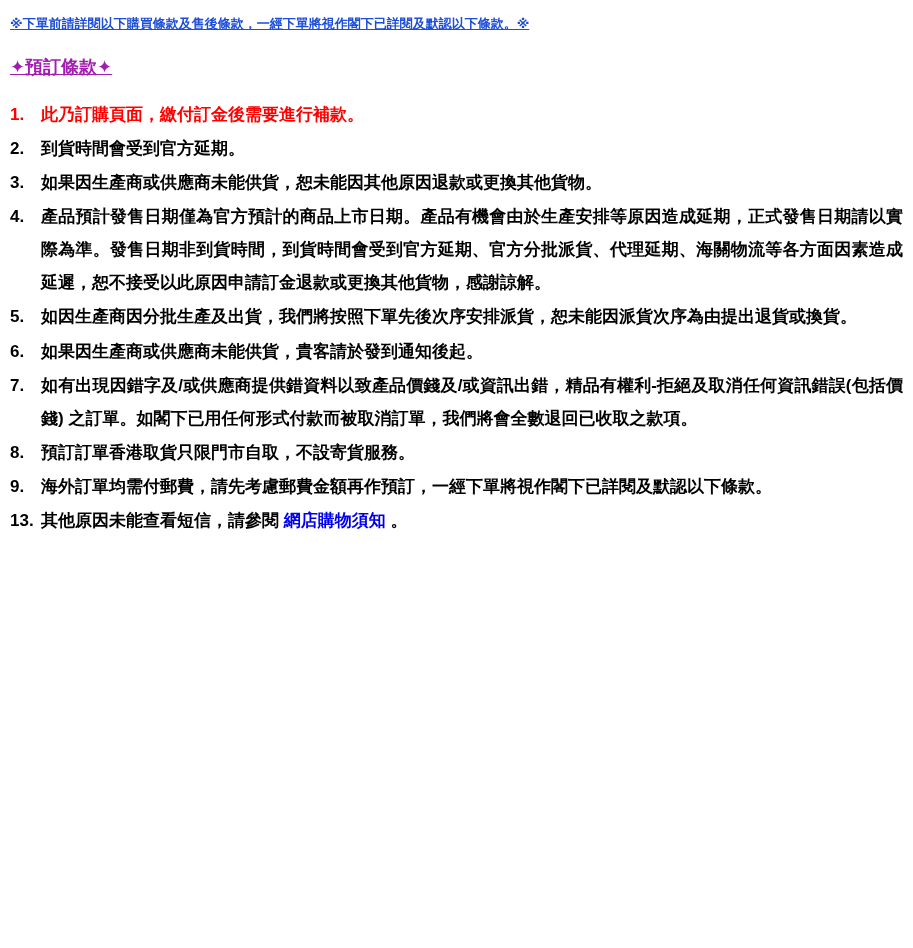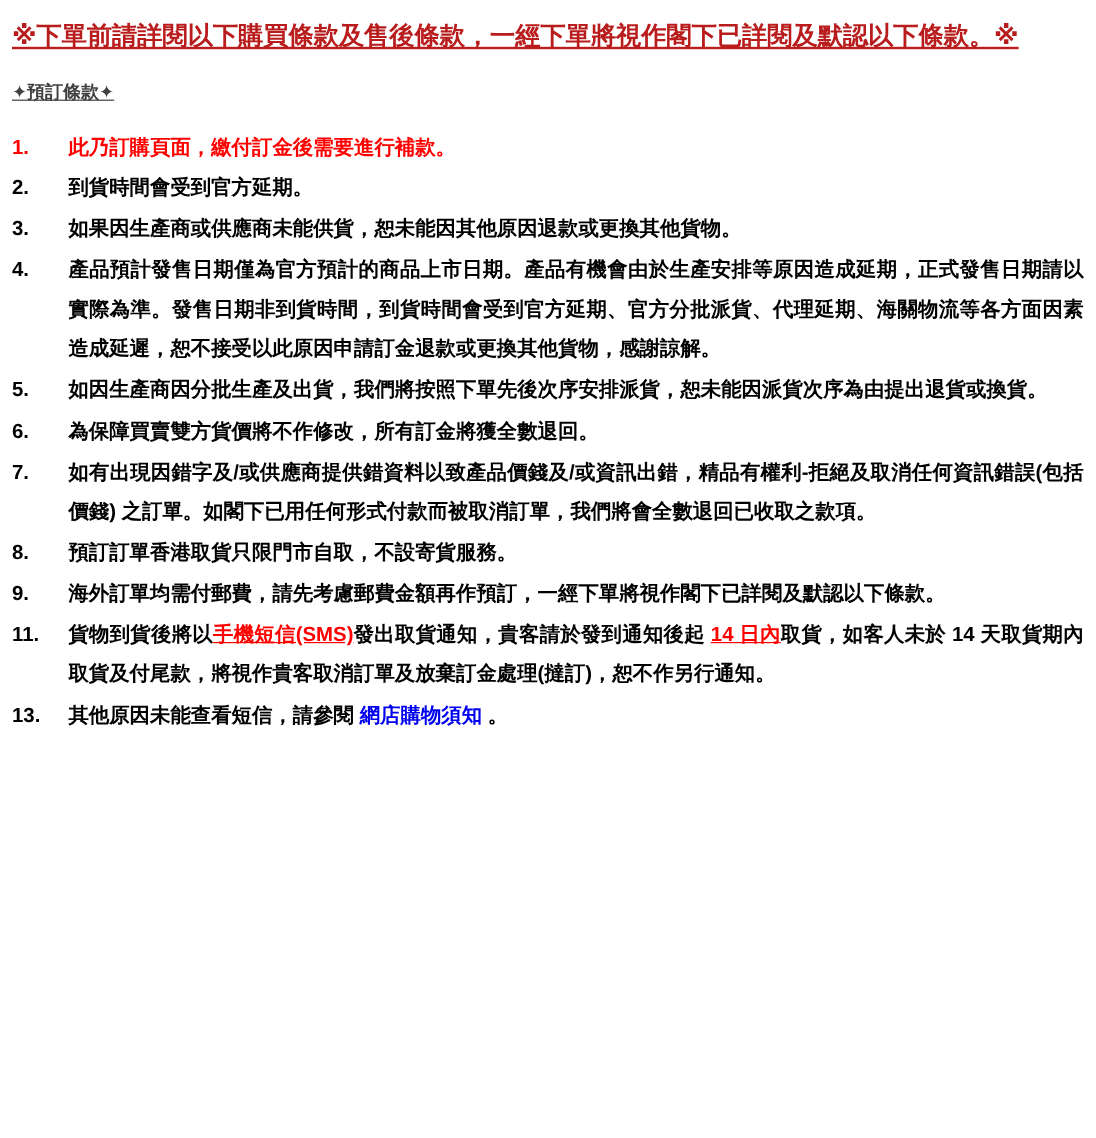--- a/index.html
+++ b/index.html
@@ -19,11 +19,11 @@
     -webkit-font-smoothing: antialiased;
   }
   .doc-title {
-    color: #b91c1c;
+    color: #1d4ed8;
     text-decoration: underline;
     line-height: 1.6;
     margin: 0 0 18px 0;
-    font-size: 21px;
+    font-size: 13px;
   }
   .section-heading {
     color: #404040;

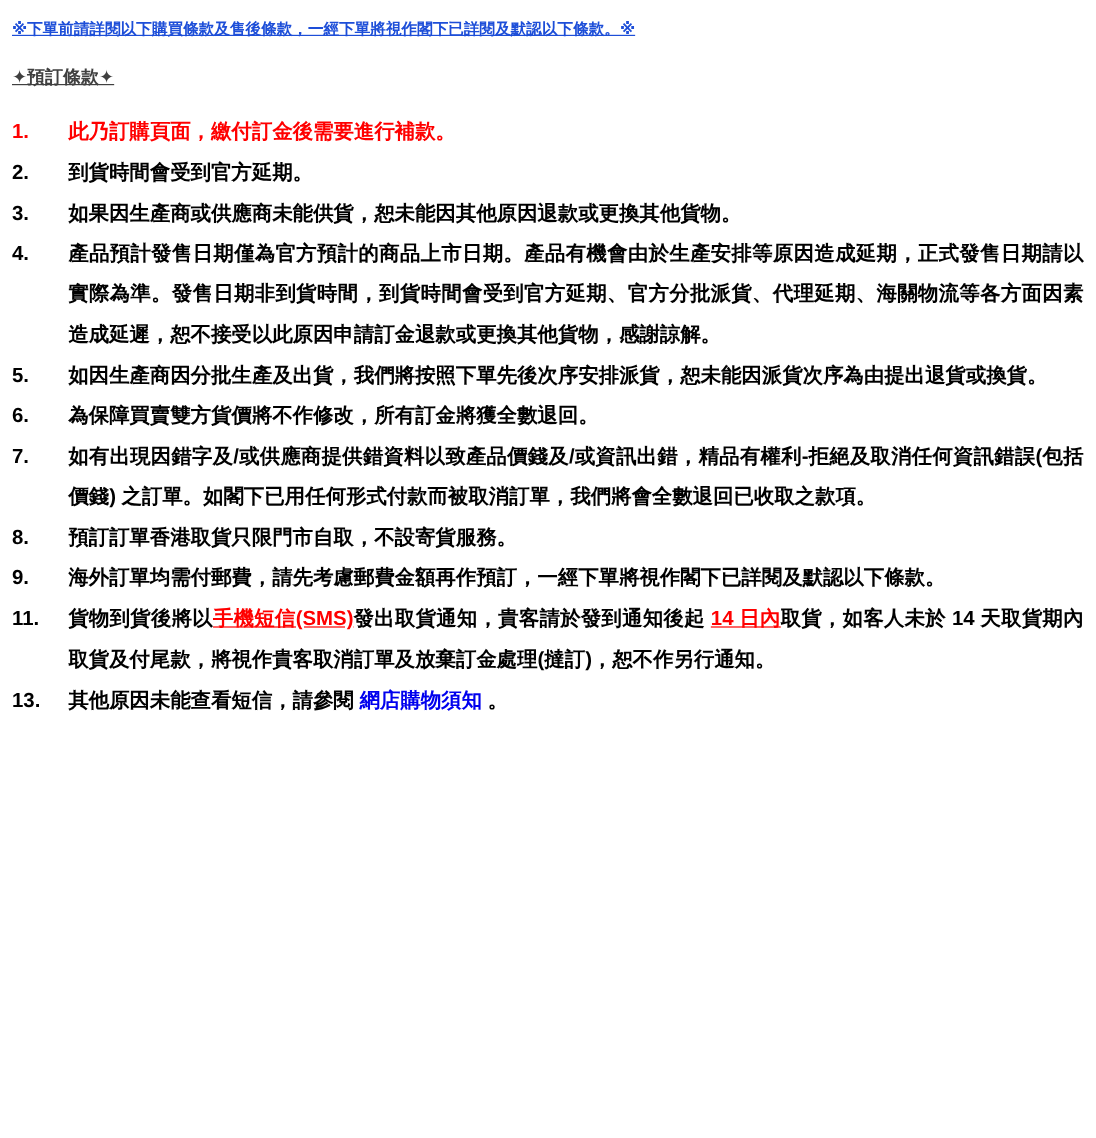--- a/index.html
+++ b/index.html
@@ -26,11 +26,11 @@
     font-size: 13px;
   }
   .section-heading {
-    color: #404040;
+    color: #a21caf;
     text-decoration: underline;
     line-height: 1.6;
     margin: 0 0 16px 0;
-    font-size: 15px;
+    font-size: 18px;
   }
   .terms-list {
     margin: 0;

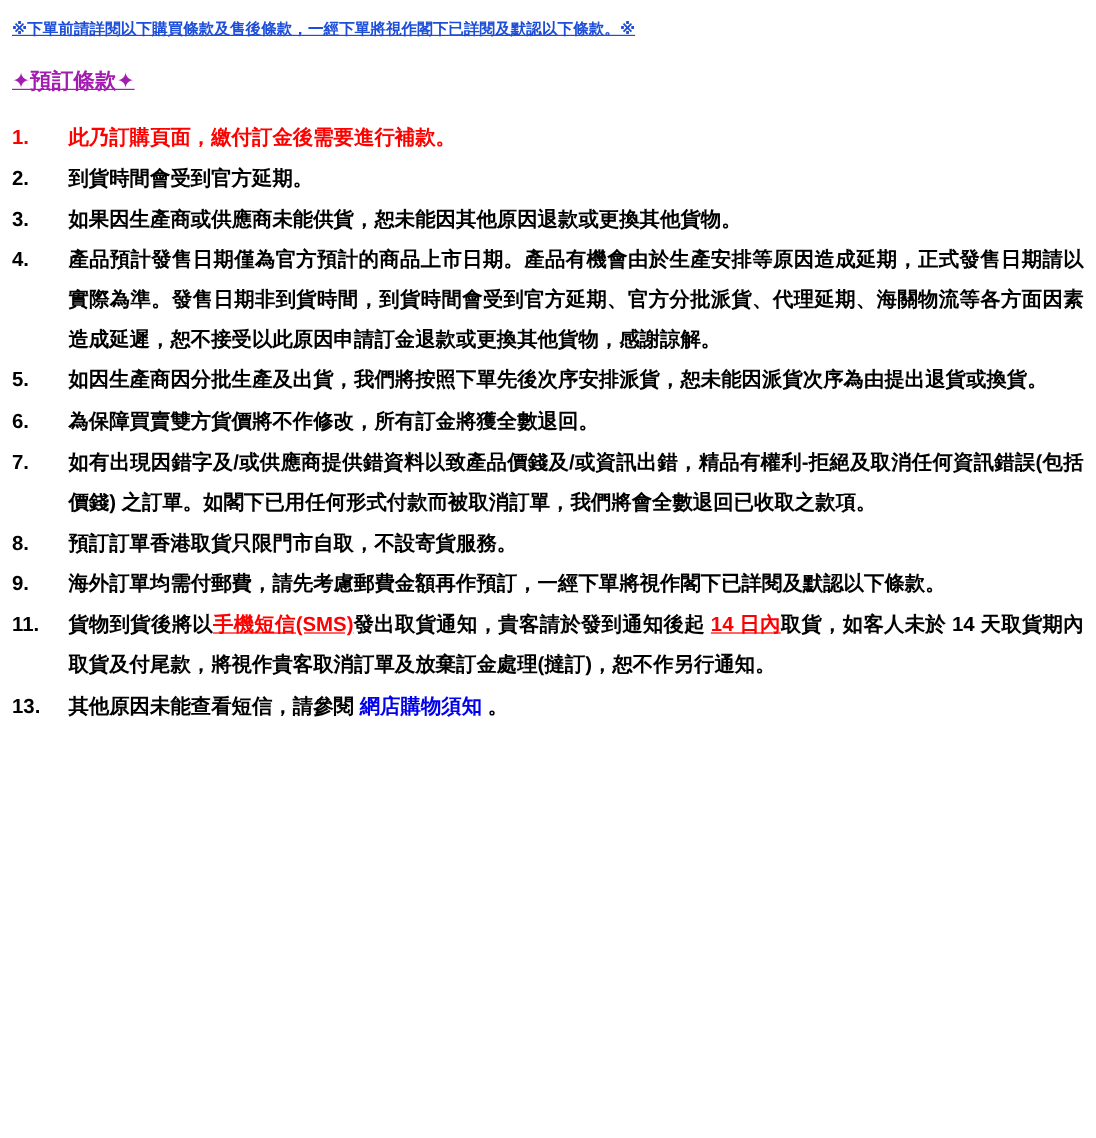--- a/index.html
+++ b/index.html
@@ -51,7 +51,6 @@
     flex: 1 1 auto;
     text-align: justify;
     text-justify: inter-ideograph;
-    margin-left: 16px;
   }
   .seg-red { color: #ff0000; }
   .seg-red-u {

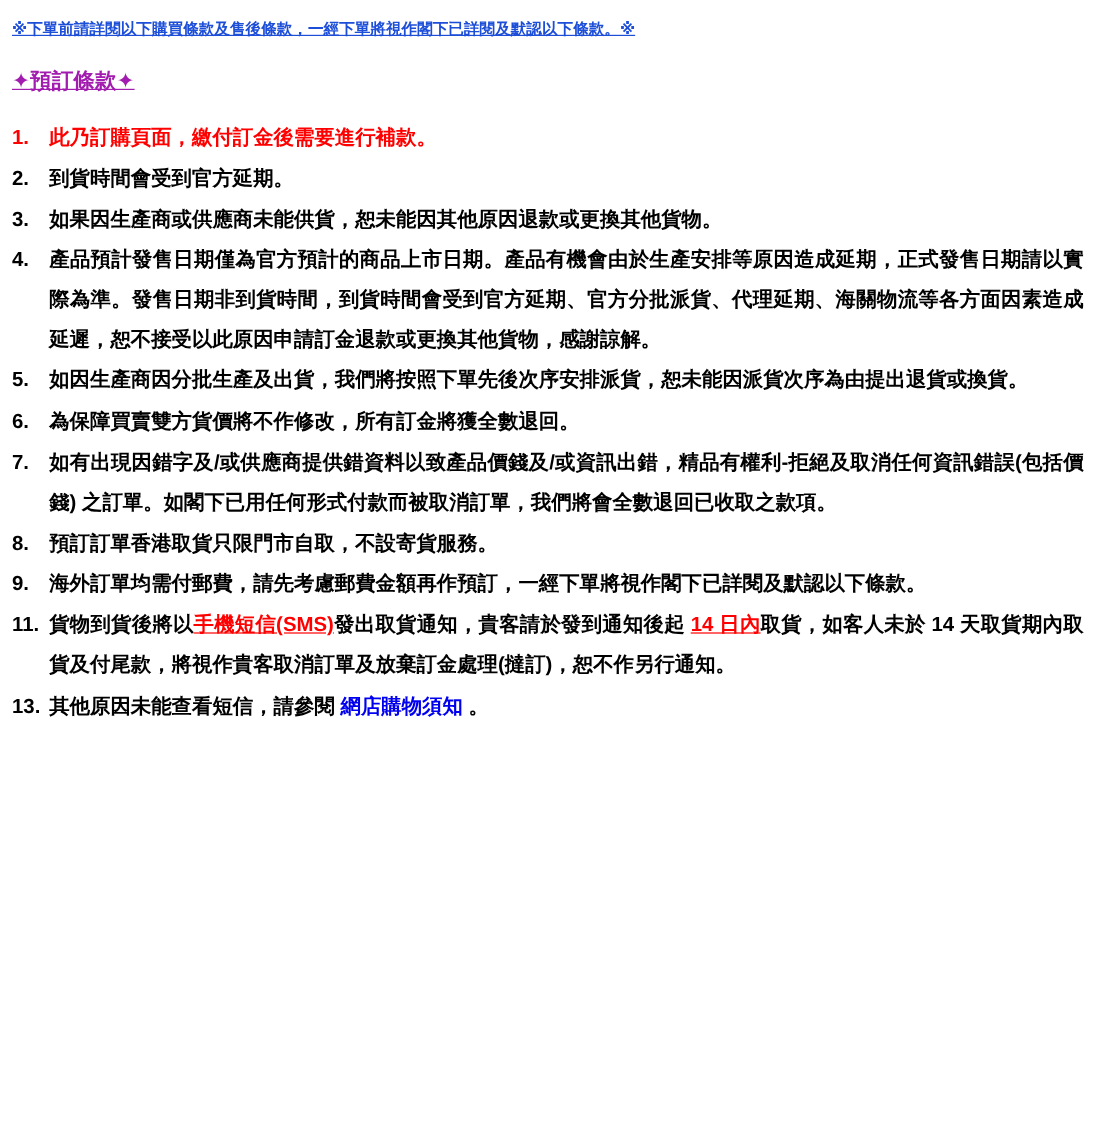--- a/index.html
+++ b/index.html
@@ -93,7 +93,7 @@
       </div>
       <div class="term-item">
         <span class="term-num">6.</span>
-        <span class="term-body"><span>為保障買賣雙方貨價將不作修改，所有訂金將獲全數退回。</span></span>
+        <span class="term-body"><span>如果因生產商或供應商未能供貨，貴客請於發到通知後起。</span></span>
       </div>
       <div class="term-item">
         <span class="term-num">7.</span>

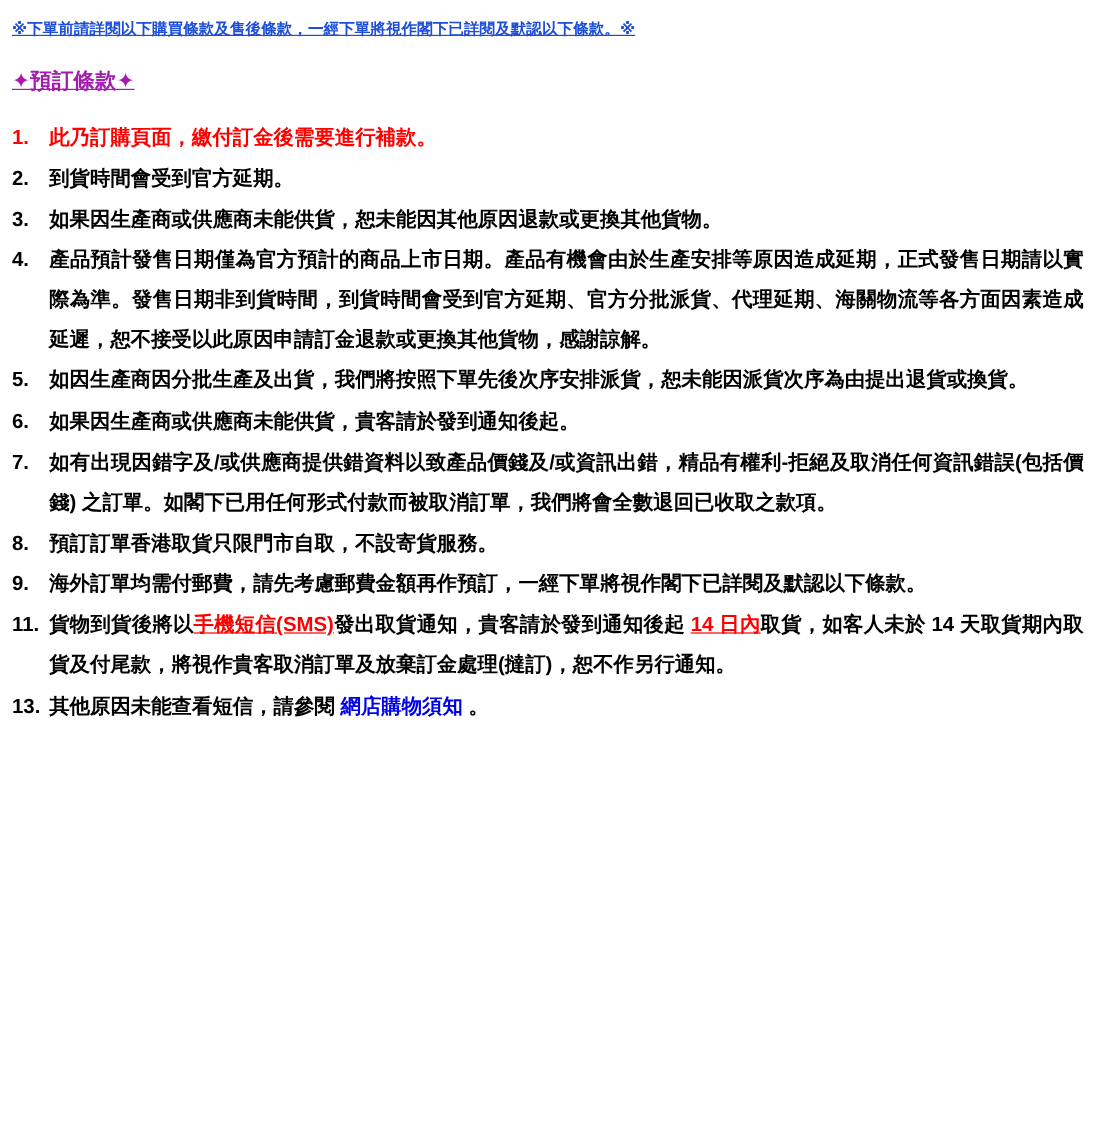--- a/index.html
+++ b/index.html
@@ -108,10 +108,6 @@
         <span class="term-body"><span>海外訂單均需付郵費，請先考慮郵費金額再作預訂，一經下單將視作閣下已詳閱及默認以下條款。</span></span>
       </div>
       <div class="term-item">
-        <span class="term-num">11.</span>
-        <span class="term-body"><span>貨物到貨後將以</span><span class="seg-red-u">手機短信(SMS)</span><span>發出取貨通知，貴客請於發到通知後起 </span><span class="seg-red-u">14 日內</span><span>取貨，如客人未於 14 天取貨期內取貨及付尾款，將視作貴客取消訂單及放棄訂金處理(撻訂)，恕不作另行通知。</span></span>
-      </div>
-      <div class="term-item">
         <span class="term-num">13.</span>
         <span class="term-body"><span>其他原因未能查看短信，請參閱 </span><a class="seg-link">網店購物須知</a><span> 。</span></span>
       </div>

